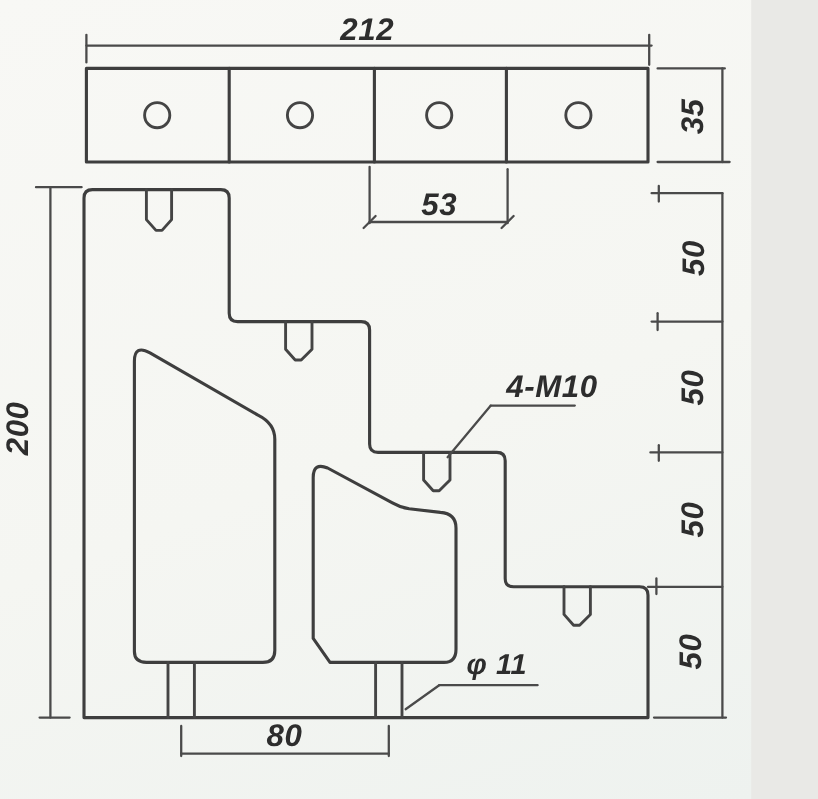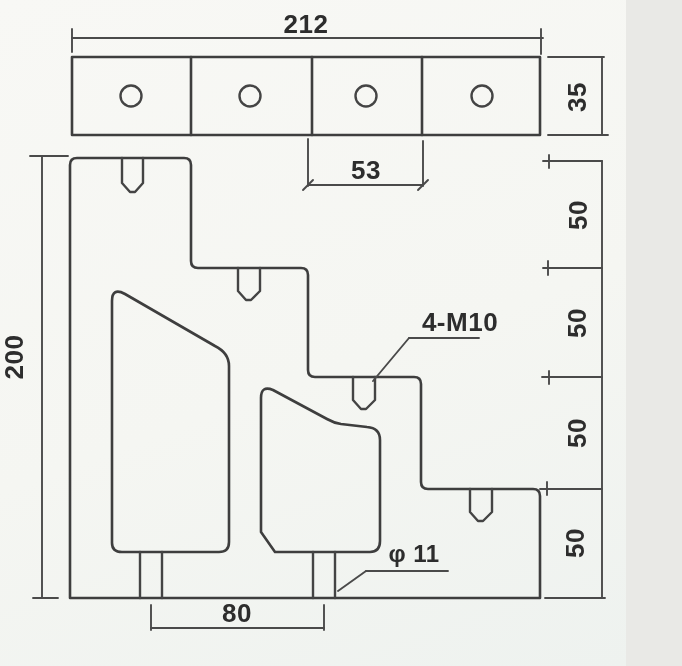--- a/index.html
+++ b/index.html
@@ -9,6 +9,7 @@
     background:linear-gradient(160deg,#f8f8f5 0%, #f5f6f2 55%, #eef2ef 100%);
     overflow:hidden;
     font-family:"Liberation Sans", sans-serif;
+    font-style:italic;
   }
   svg { display:block; }
   .ol  { fill:none; stroke:#3e3e3e; stroke-width:2.6; stroke-linejoin:round; stroke-linecap:round; }

